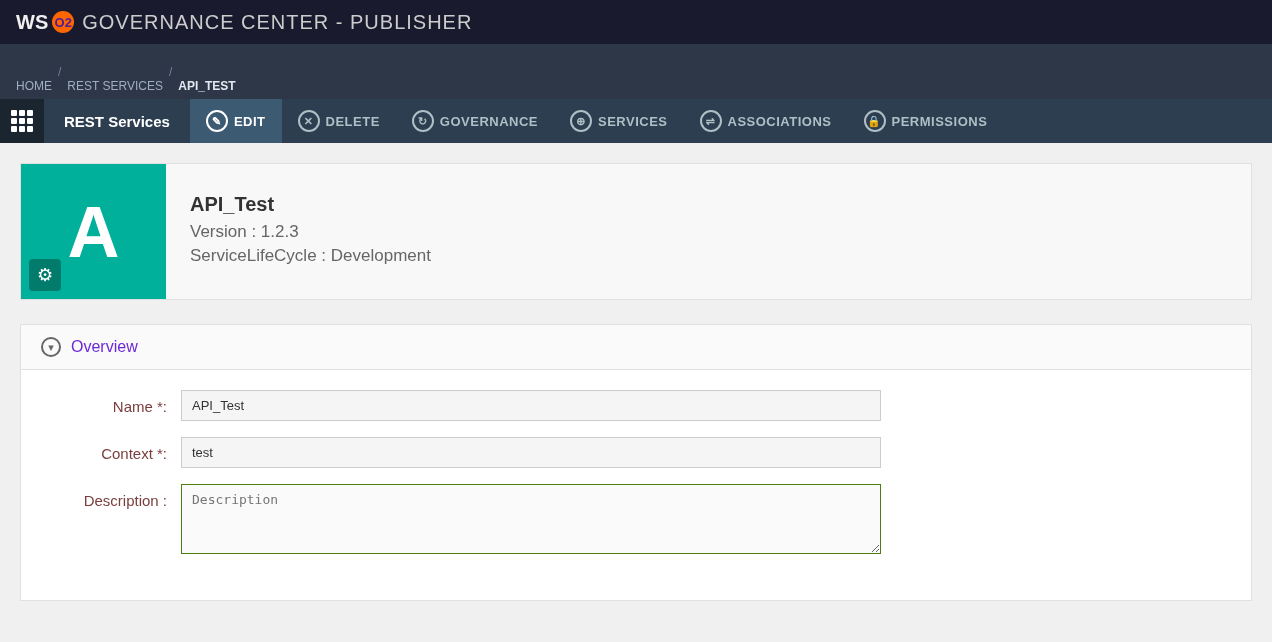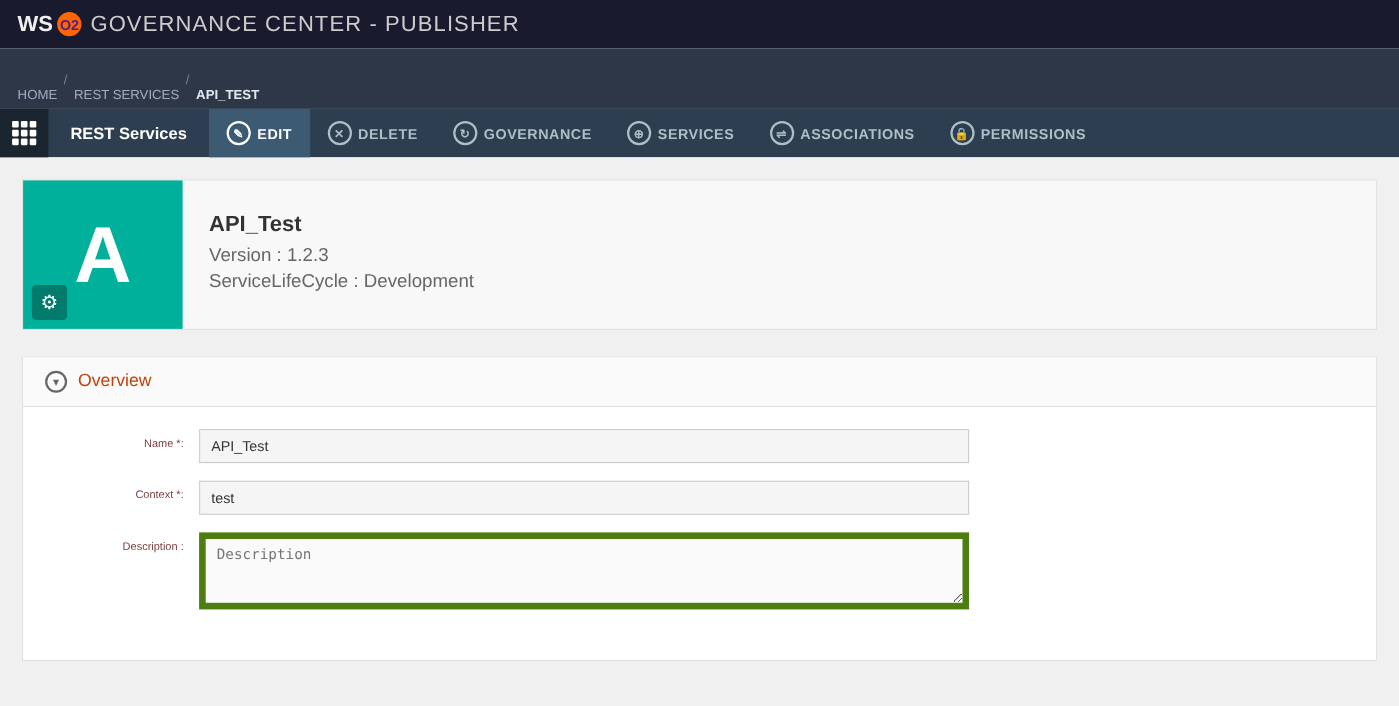--- a/index.html
+++ b/index.html
@@ -223,7 +223,7 @@
     }
     .overview-title {
       font-size: 16px;
-      color: #c2410c;
+      color: #6d28d9;
       font-weight: normal;
     }
     .form-area {

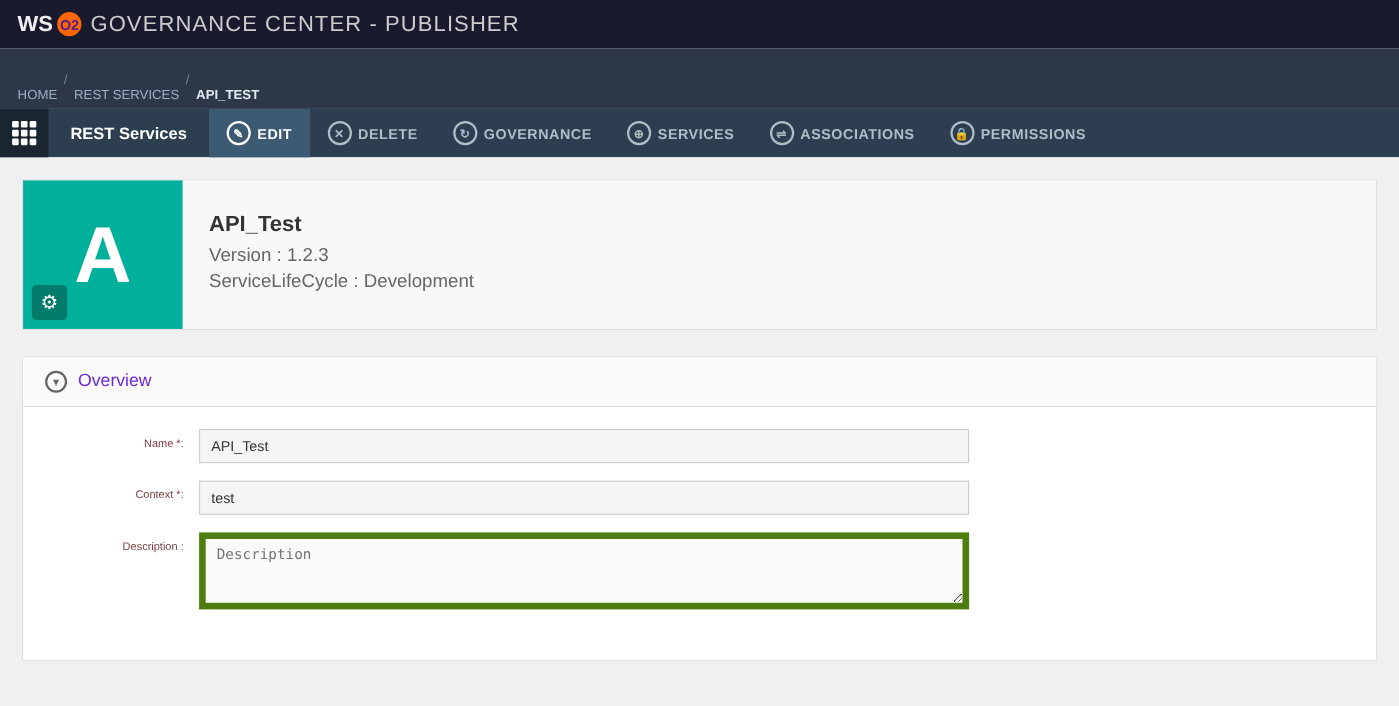--- a/index.html
+++ b/index.html
@@ -240,7 +240,7 @@
       padding-right: 14px;
       padding-top: 8px;
       color: #7a3e3e;
-      font-size: 10px;
+      font-size: 15px;
       flex-shrink: 0;
     }
     .form-input {

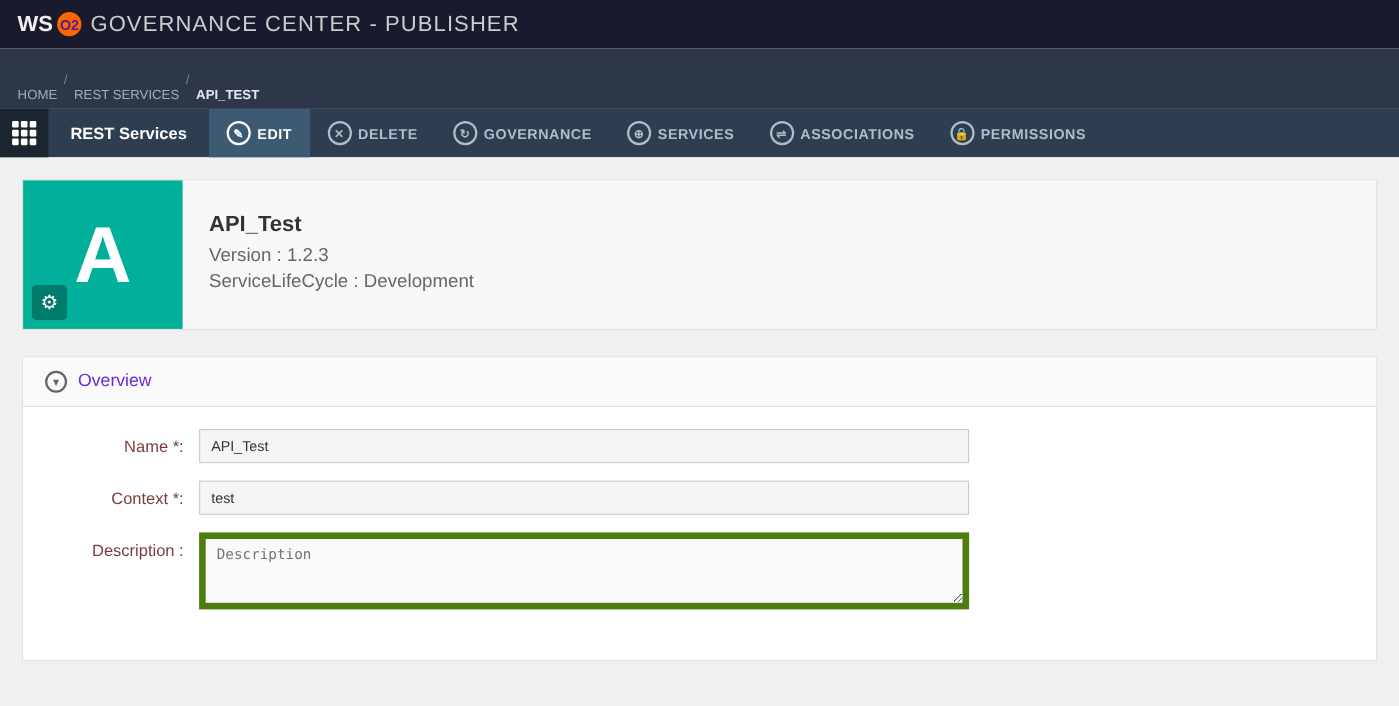--- a/index.html
+++ b/index.html
@@ -258,7 +258,7 @@
       max-width: 700px;
       height: 70px;
       padding: 7px 10px;
-      border: 6px solid #4d7c0f;
+      border: 1px solid #4d7c0f;
       background: #fafafa;
       font-size: 13px;
       color: #999;

